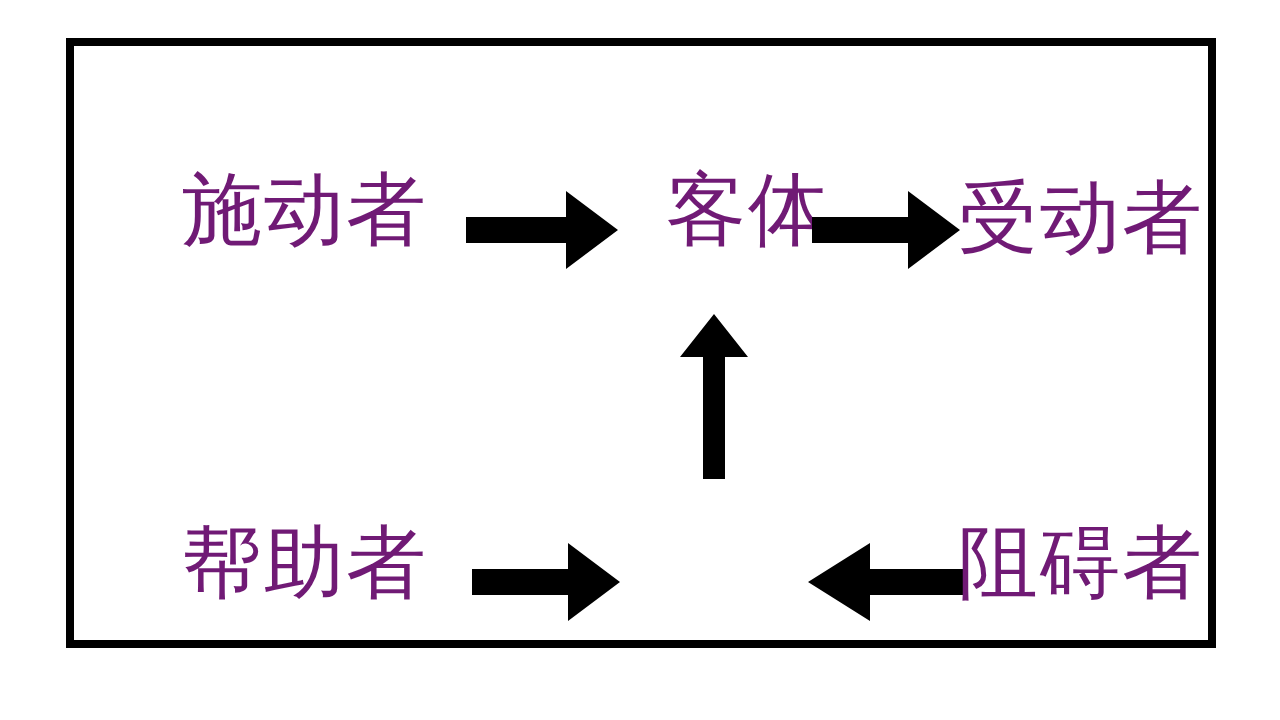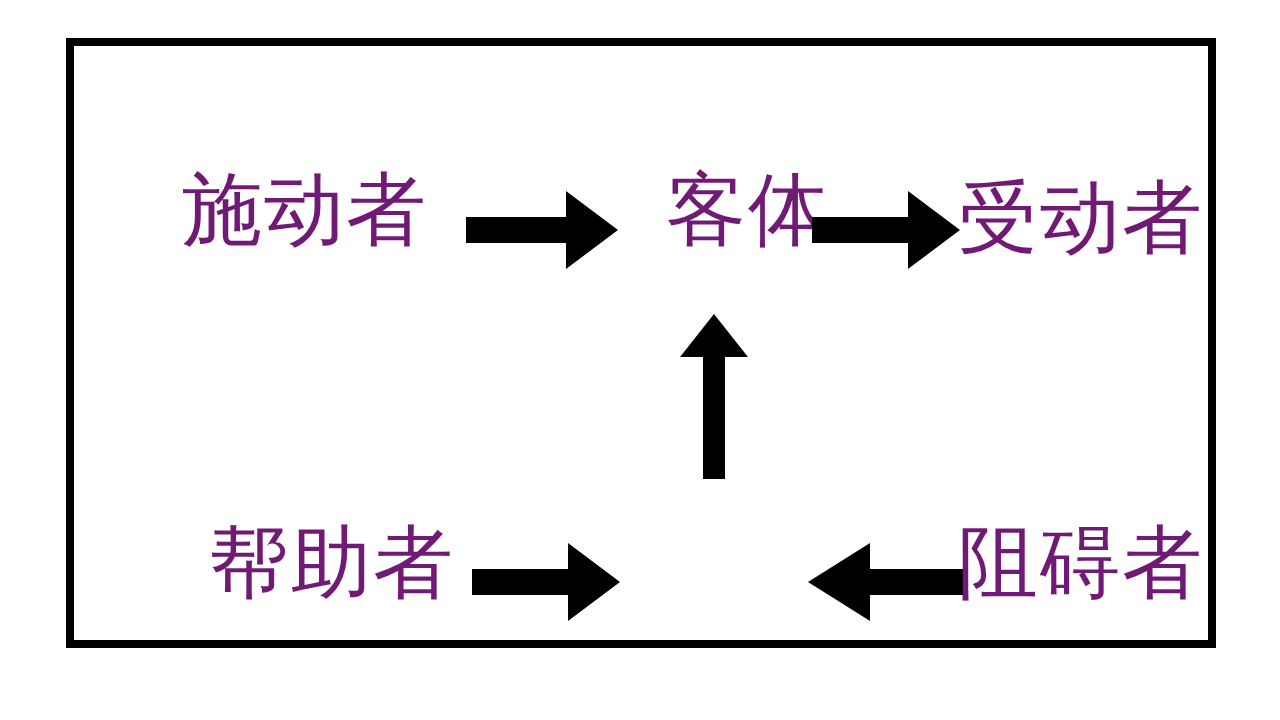--- a/index.html
+++ b/index.html
@@ -69,7 +69,7 @@
   #arrow-up        { left: 606px; top: 268px; }
 
   
-  #node-helper     { left: 108px; top: 477px; margin-left: 27px; }
+  #node-helper     { left: 108px; top: 477px; }
   #arrow-3         { left: 398px; top: 497px; }
   #node-subject    { left: 562px; top: 477px; }
   #arrow-4         { left: 734px; top: 497px; }

